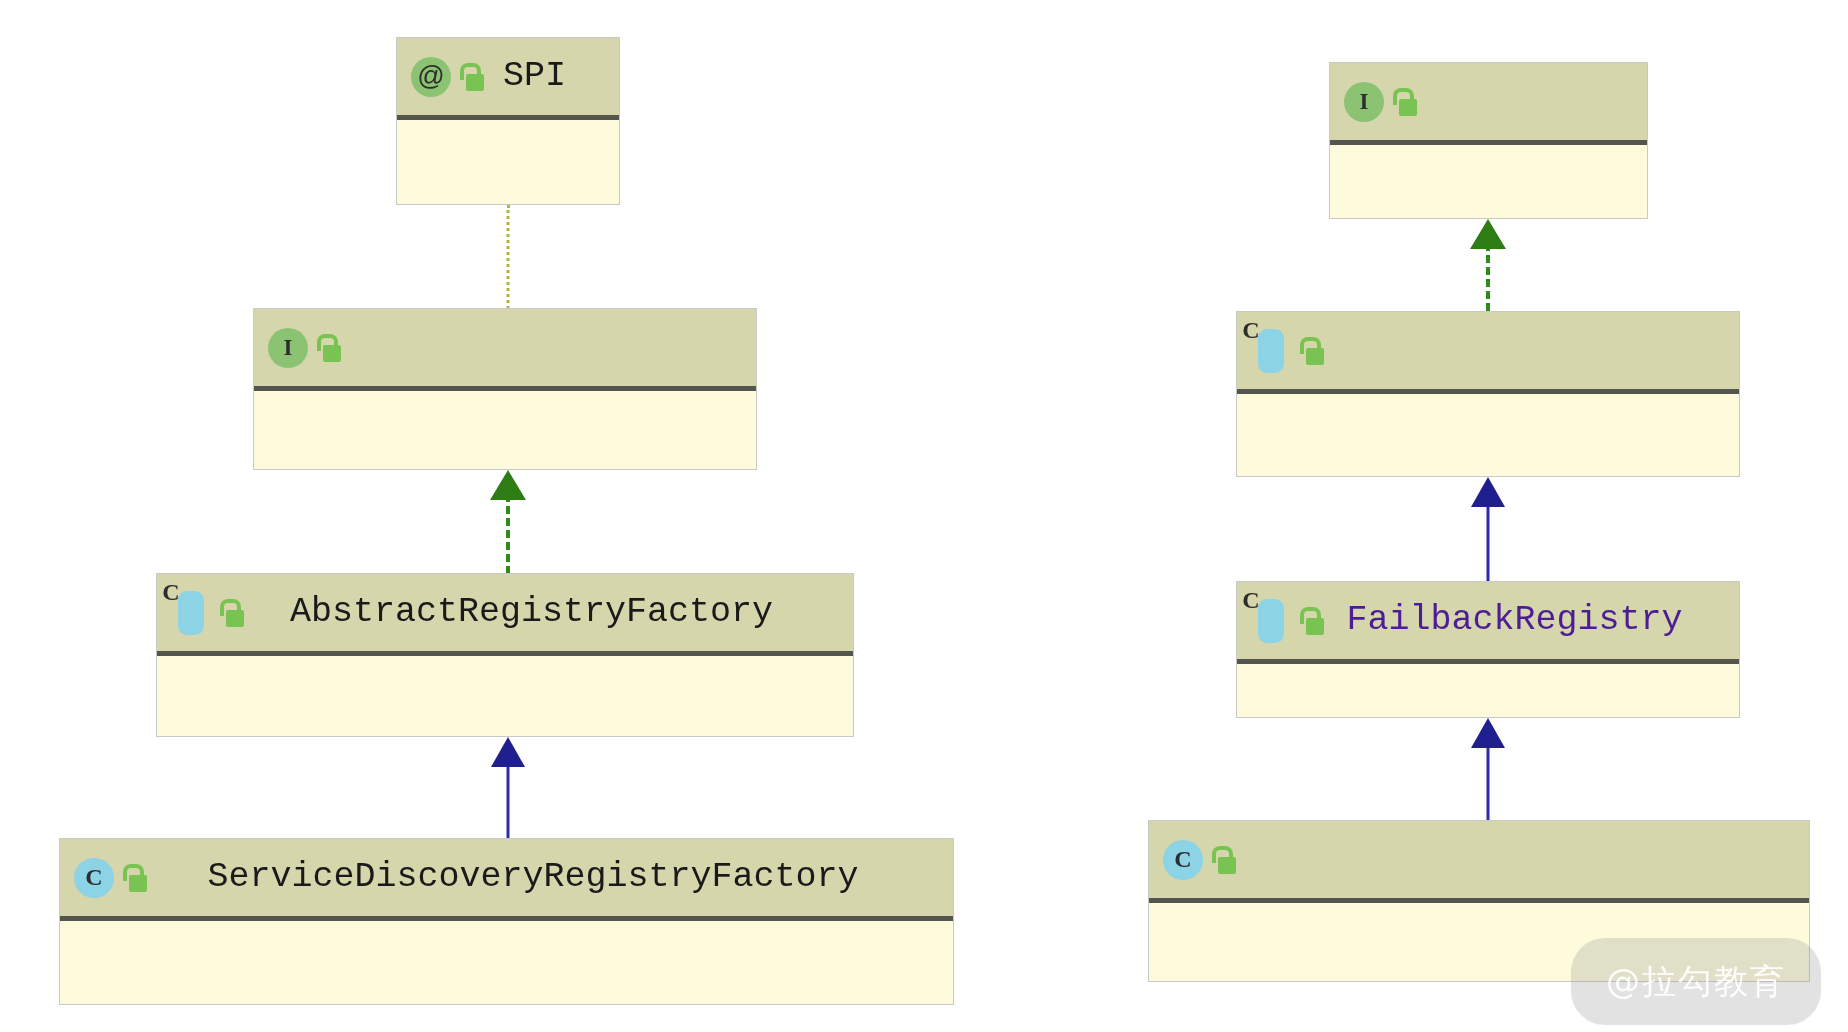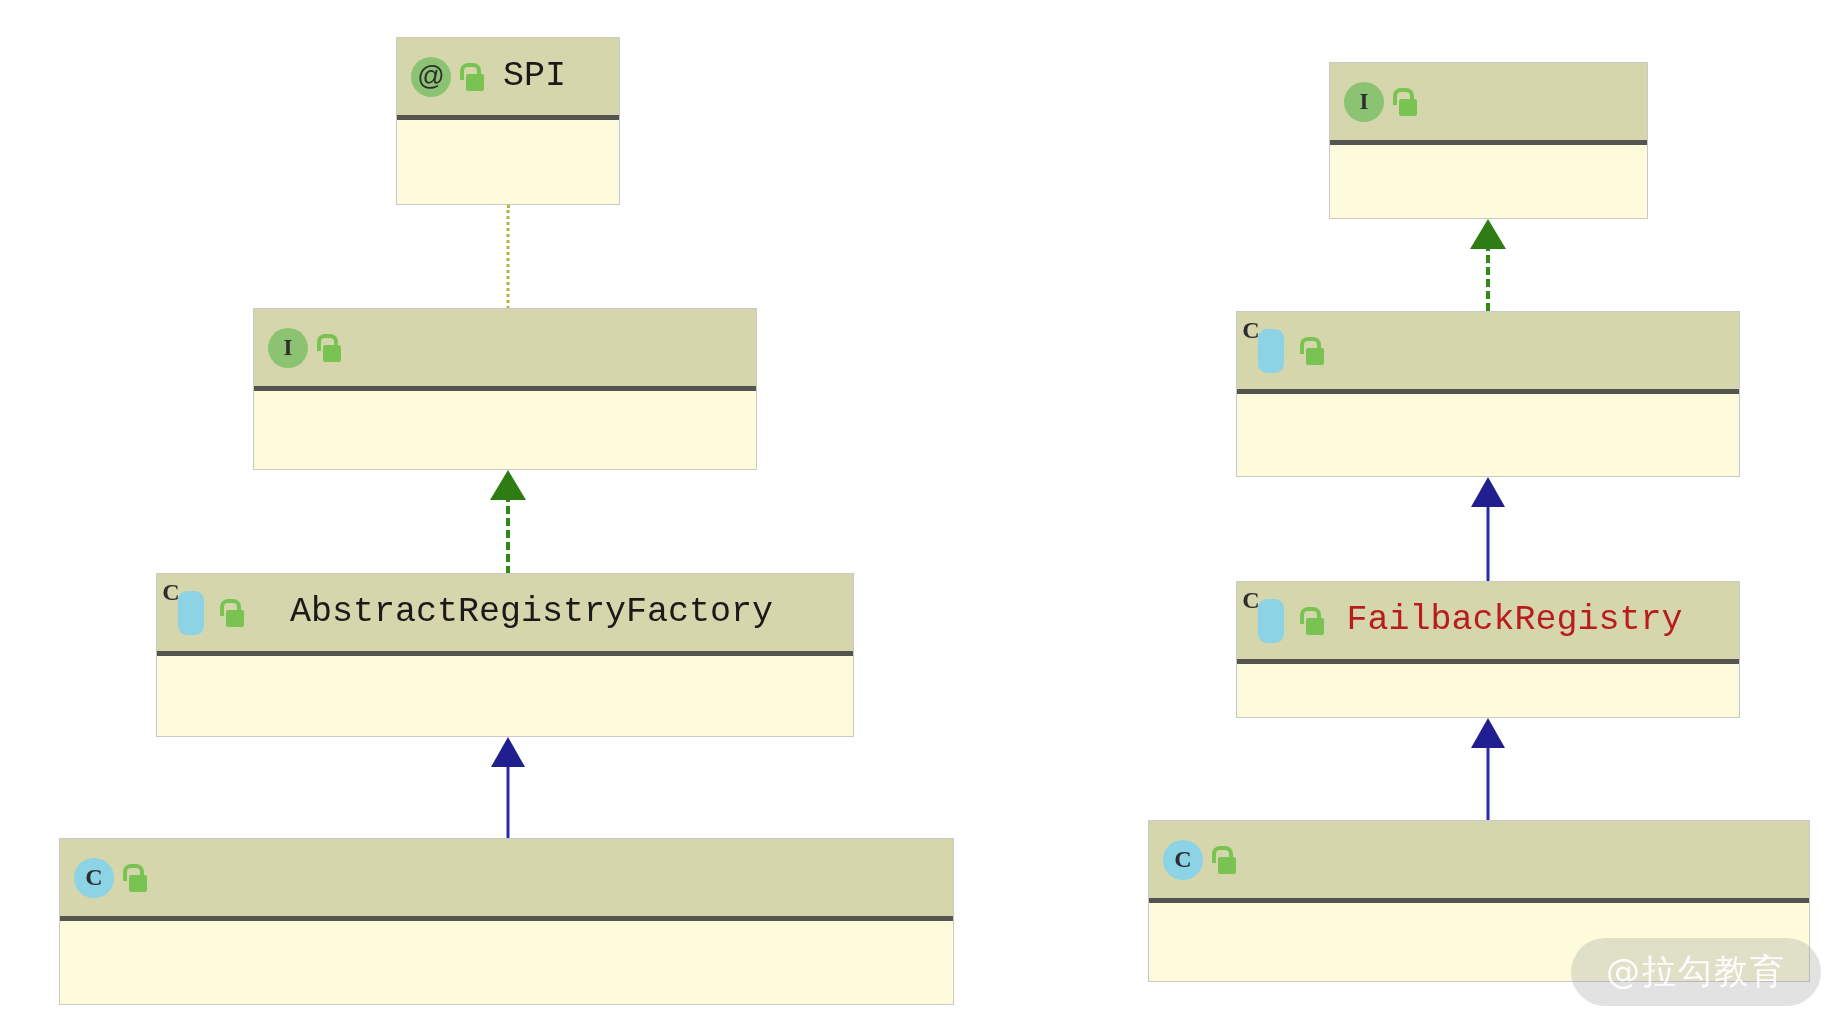--- a/index.html
+++ b/index.html
@@ -46,7 +46,7 @@
     line-height: 1;
   }
   .uml-title.link {
-    color: #b91c1c;
+    color: #4c1d95;
   }
 
   

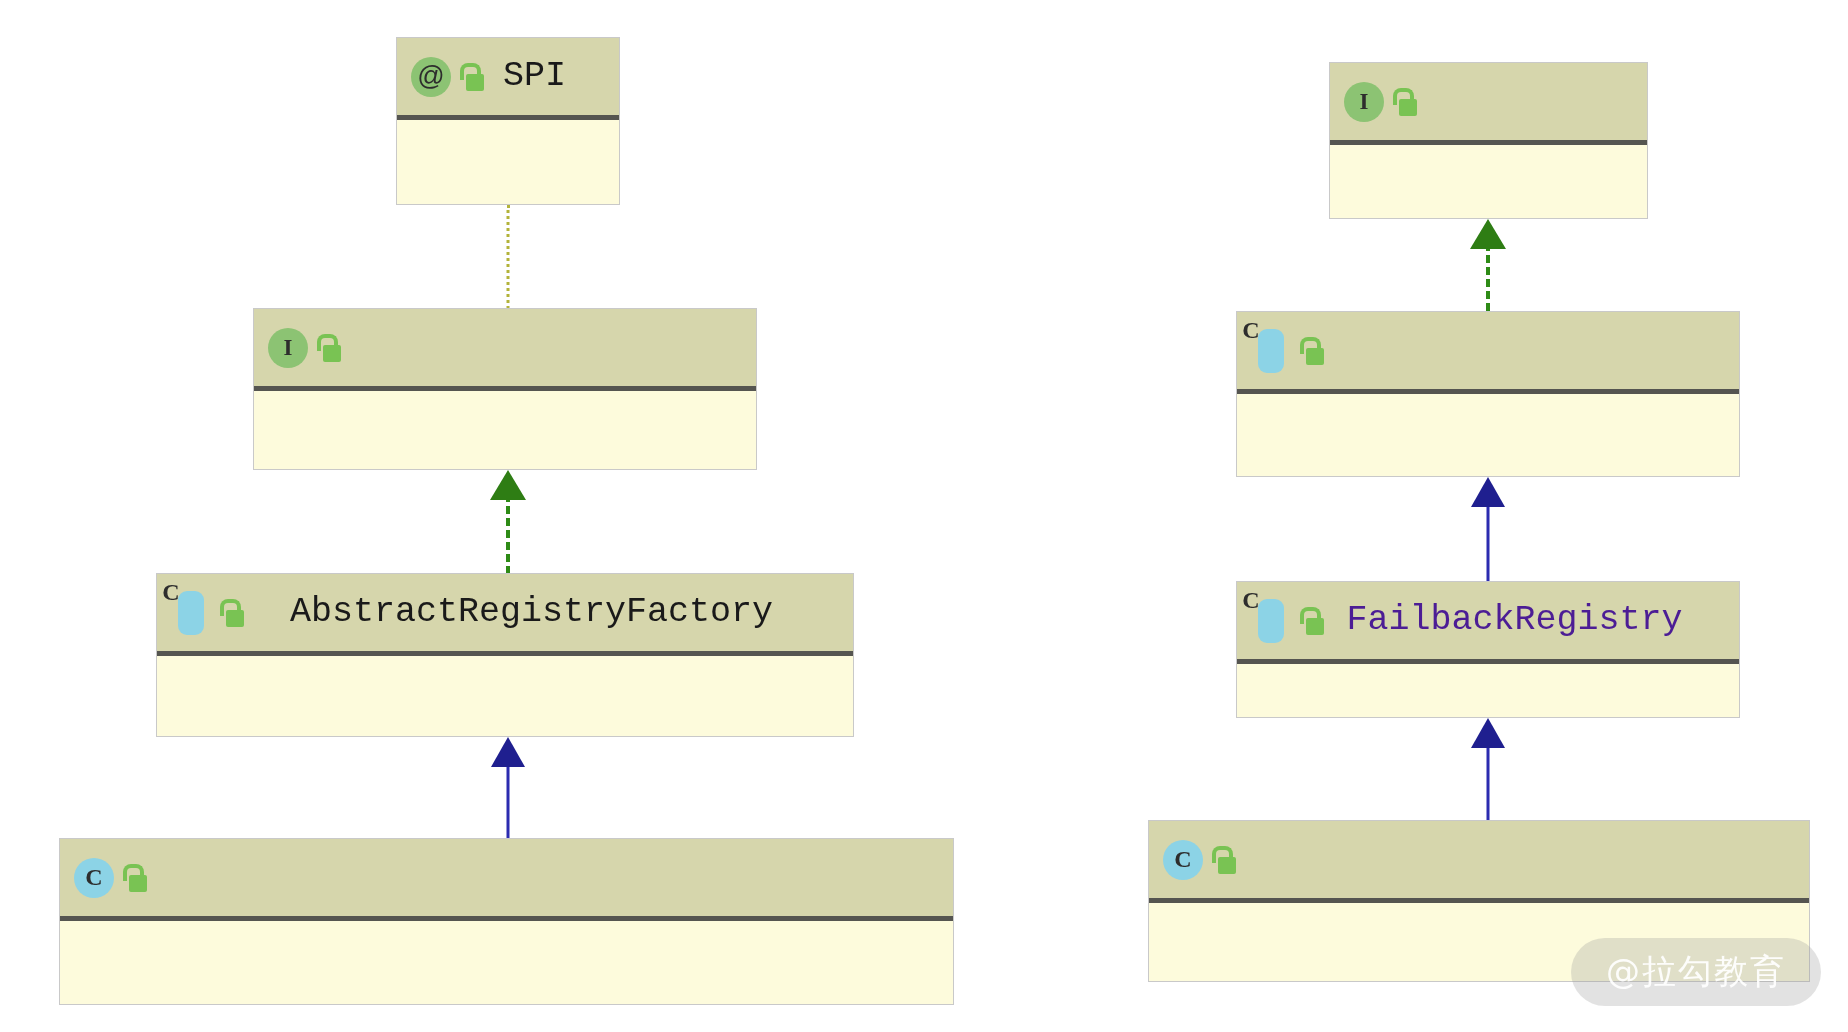--- a/index.html
+++ b/index.html
@@ -304,6 +304,9 @@
         <span class="shackle"></span>
           <span class="body"></span>
       </span>
+      <span class="title-wrap">
+        <span class="uml-title">ServiceDiscoveryRegistryFactory</span>
+      </span>
     </div>
     <div class="uml-body" style="height:80px;"></div>
   </div>

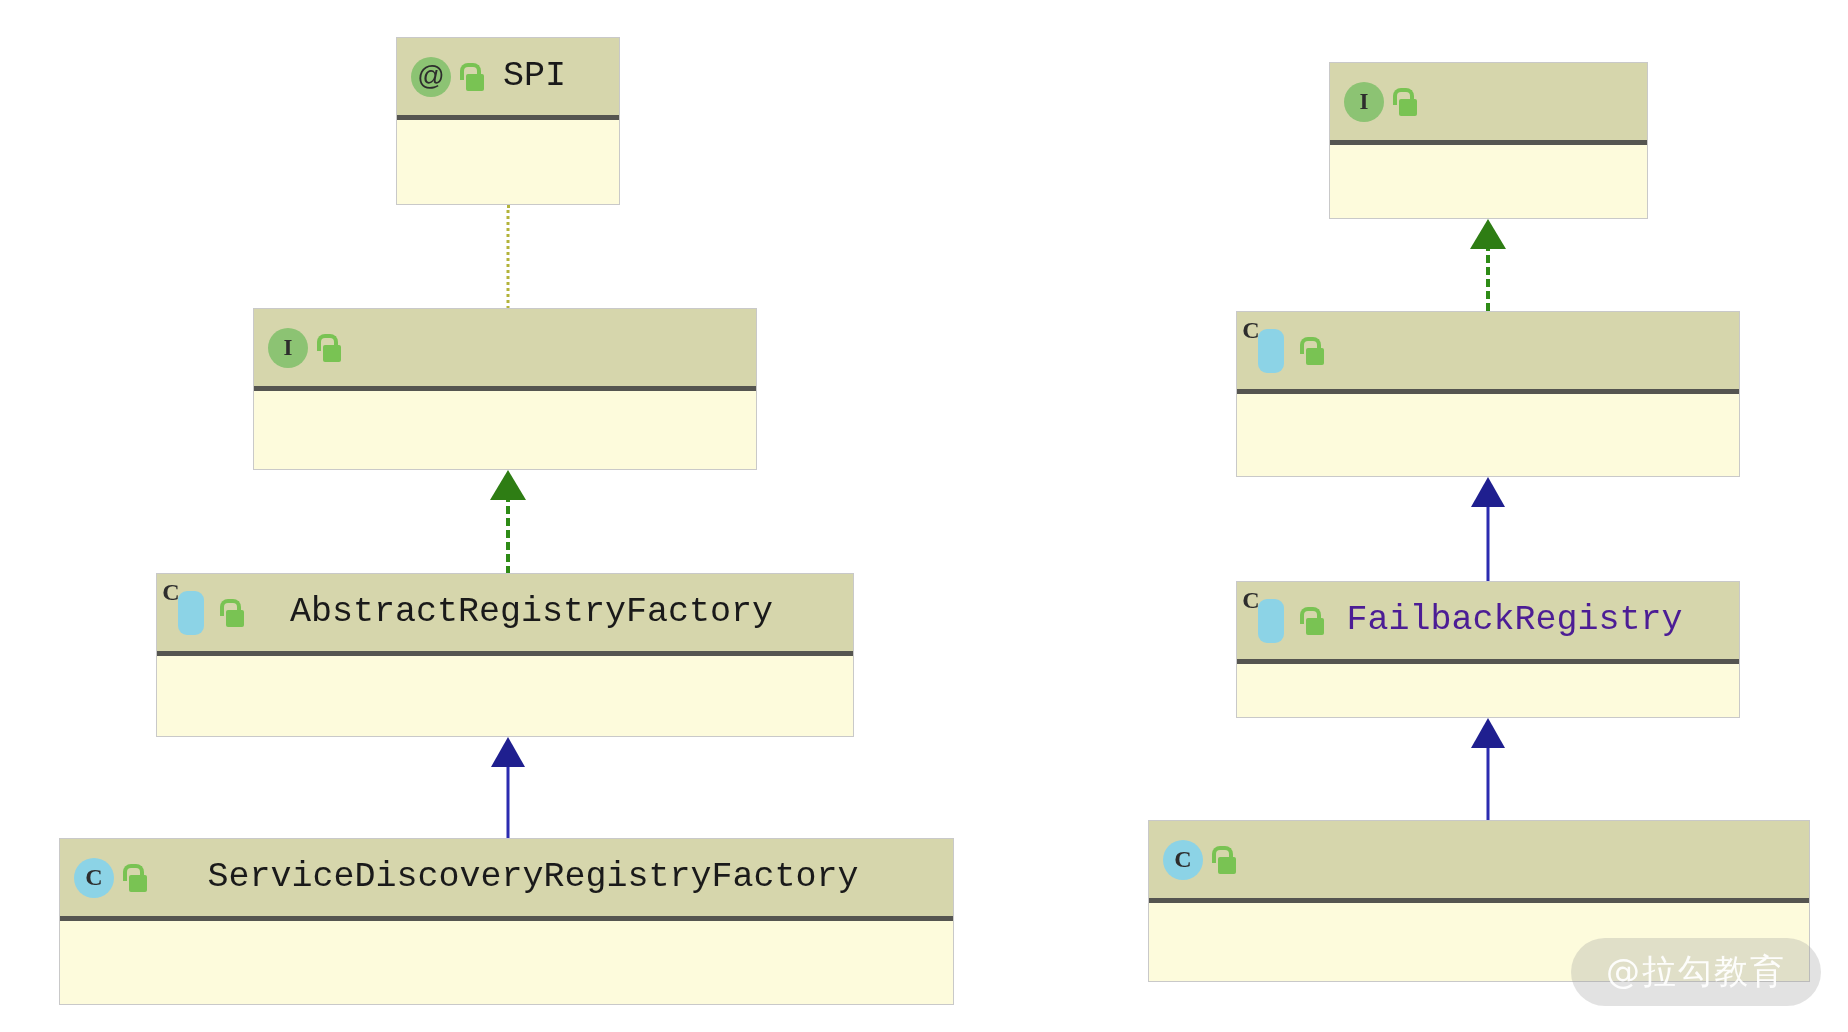--- a/index.html
+++ b/index.html
@@ -372,7 +372,7 @@
     <div class="uml-body" style="height:75px;"></div>
   </div>
 
-  <div id="watermark" style="left:1571px; top:938px; width:250px; height:68px;">@拉勾教育</div>
+  <div id="watermark" style="left:1571px; top:938px; width:250px; height:87px;">@拉勾教育</div>
 
 </div>
 

